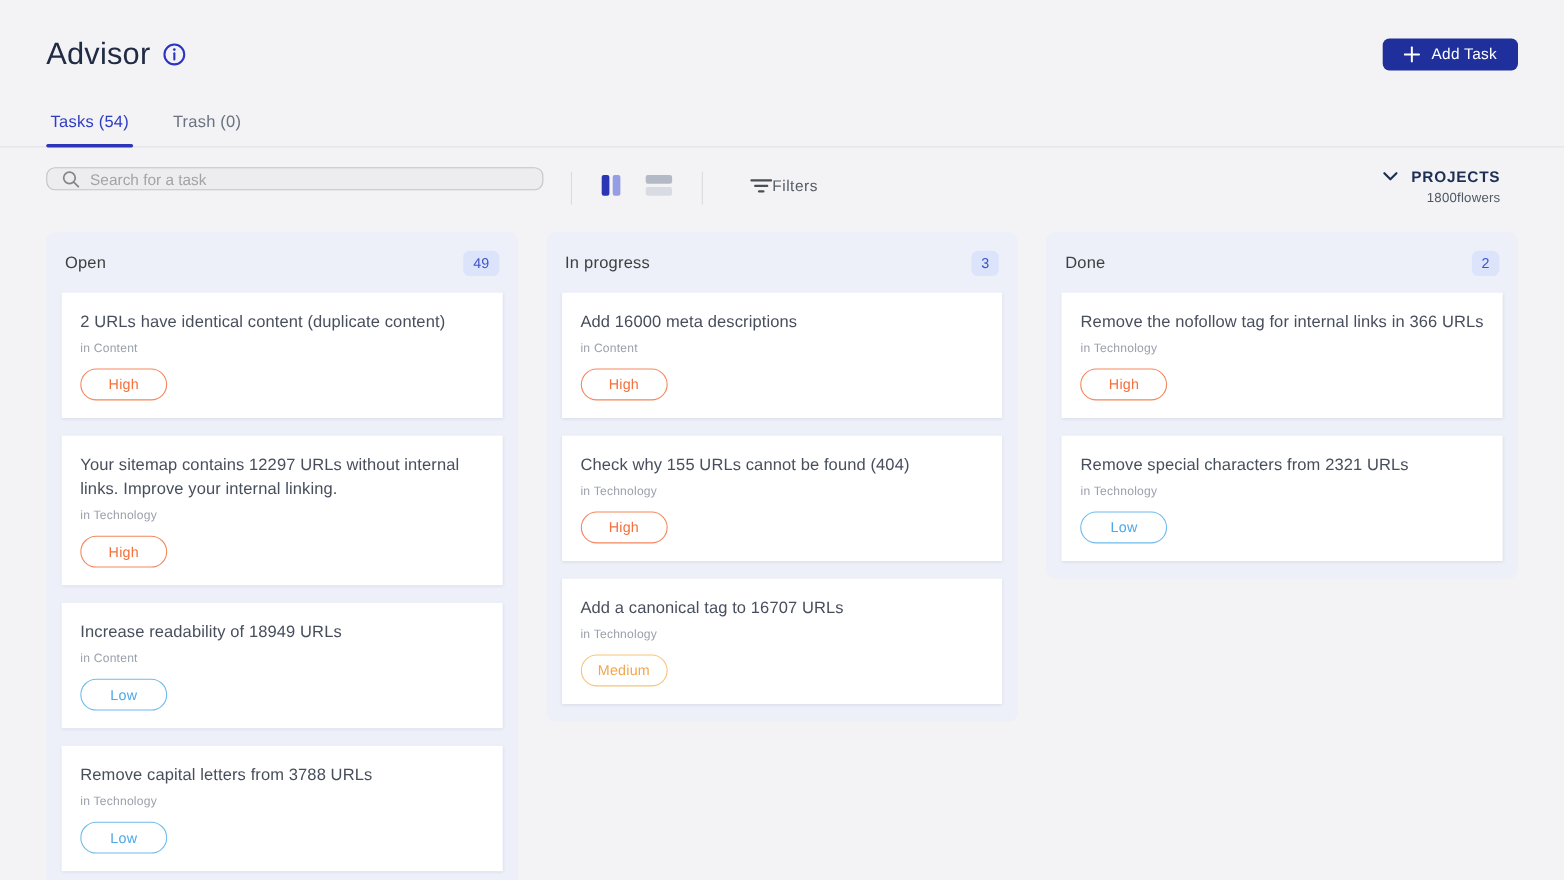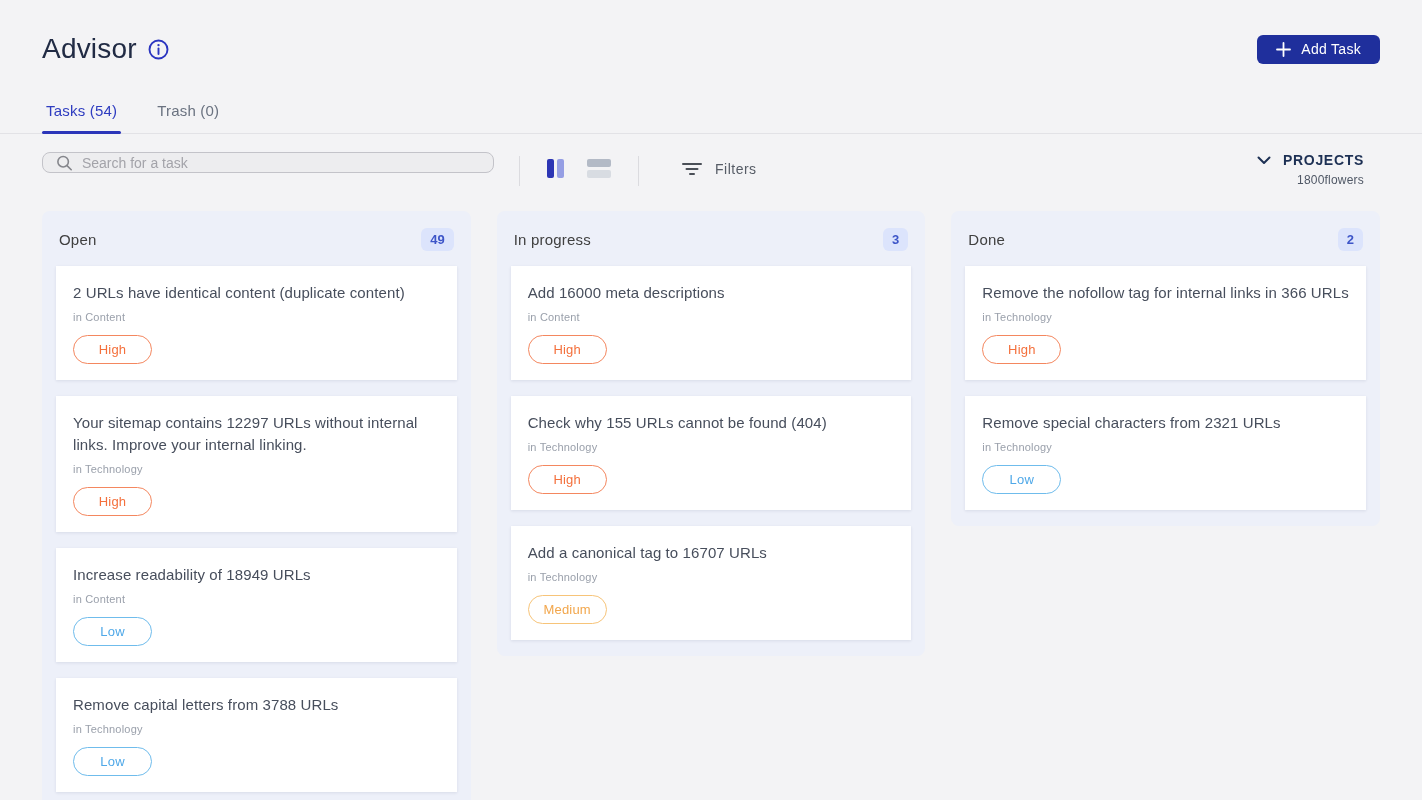--- a/index.html
+++ b/index.html
@@ -43,7 +43,7 @@
   .list-icon i { width:24px; height:8px; border-radius:2px; display:block; }
   .list-icon i:first-child { background:#b3bac6; }
   .list-icon i:last-child  { background:#d8dce2; }
-  .filters-btn { display:flex; align-items:center; gap:13px; background:none; border:none; cursor:pointer;
+  .filters-btn { display:flex; align-items:center; gap:0; background:none; border:none; cursor:pointer;
     font-size:14px; color:#565c66; letter-spacing:.5px; margin:9px 0 0 18px; font-family:inherit; }
   .projects { margin-left:auto; margin-right:16px; text-align:right; cursor:pointer; }
   .projects-row { display:flex; align-items:center; gap:12px; justify-content:flex-end;

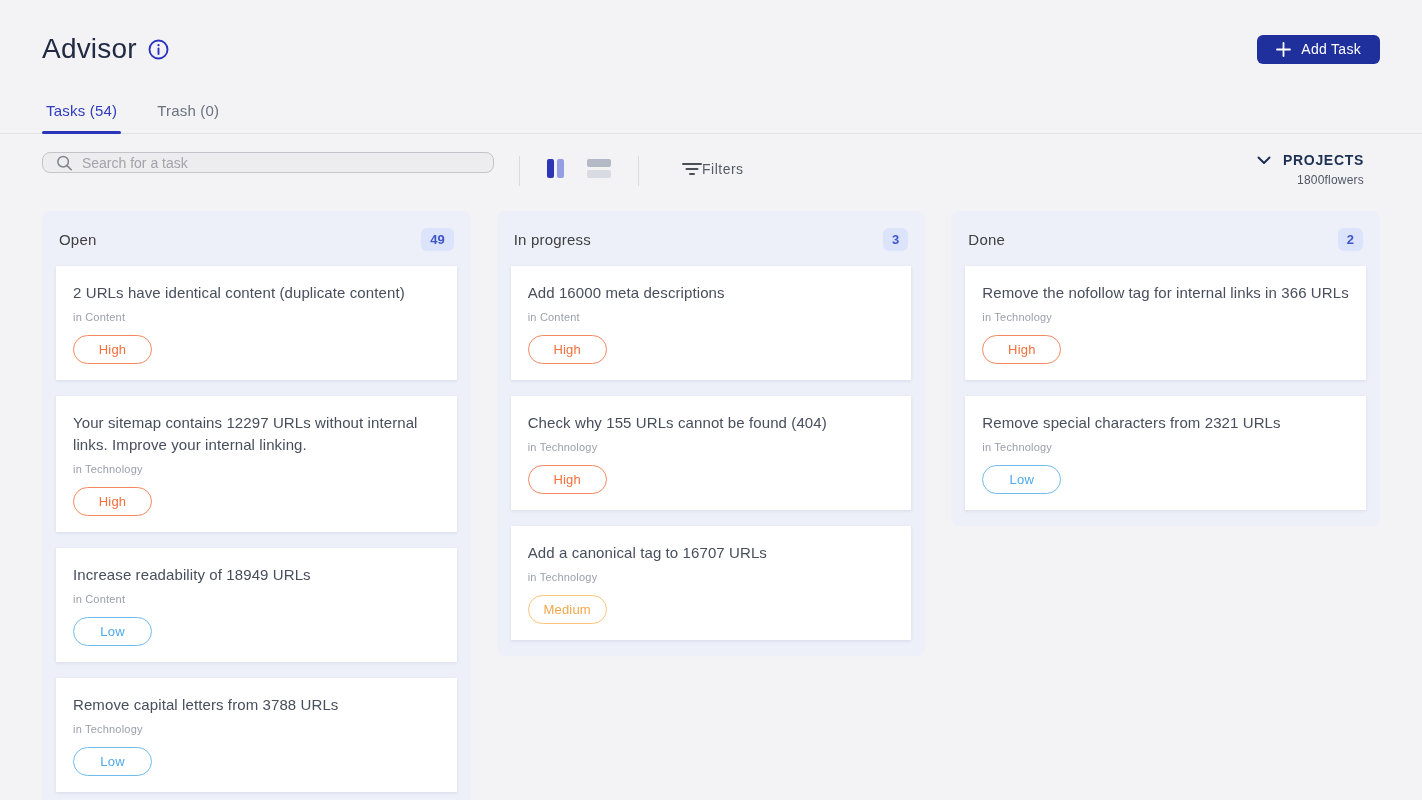--- a/index.html
+++ b/index.html
@@ -55,7 +55,7 @@
   .column-header { display:flex; align-items:center; justify-content:space-between; padding:17px 3px 15px; }
   .column-title { font-size:15px; color:#404040; letter-spacing:.2px; }
   .column-count { background:var(--badgebg,#DCE4FC); color:var(--badgetext,#3D55C8);
-    font-size:13px; padding:4px 9px; border-radius:6px; font-weight:700; }
+    font-size:13px; padding:4px 9px; border-radius:6px; font-weight:400; }
   .card-list { display:flex; flex-direction:column; gap:16px; }
   .card { background:#fff; border-radius:0; padding:16px 17px; box-shadow:0 1px 3px rgba(25,39,80,.10); cursor:pointer; }
   .card-title { font-size:15px; color:#474e5c; line-height:22px; letter-spacing:.1px; }

